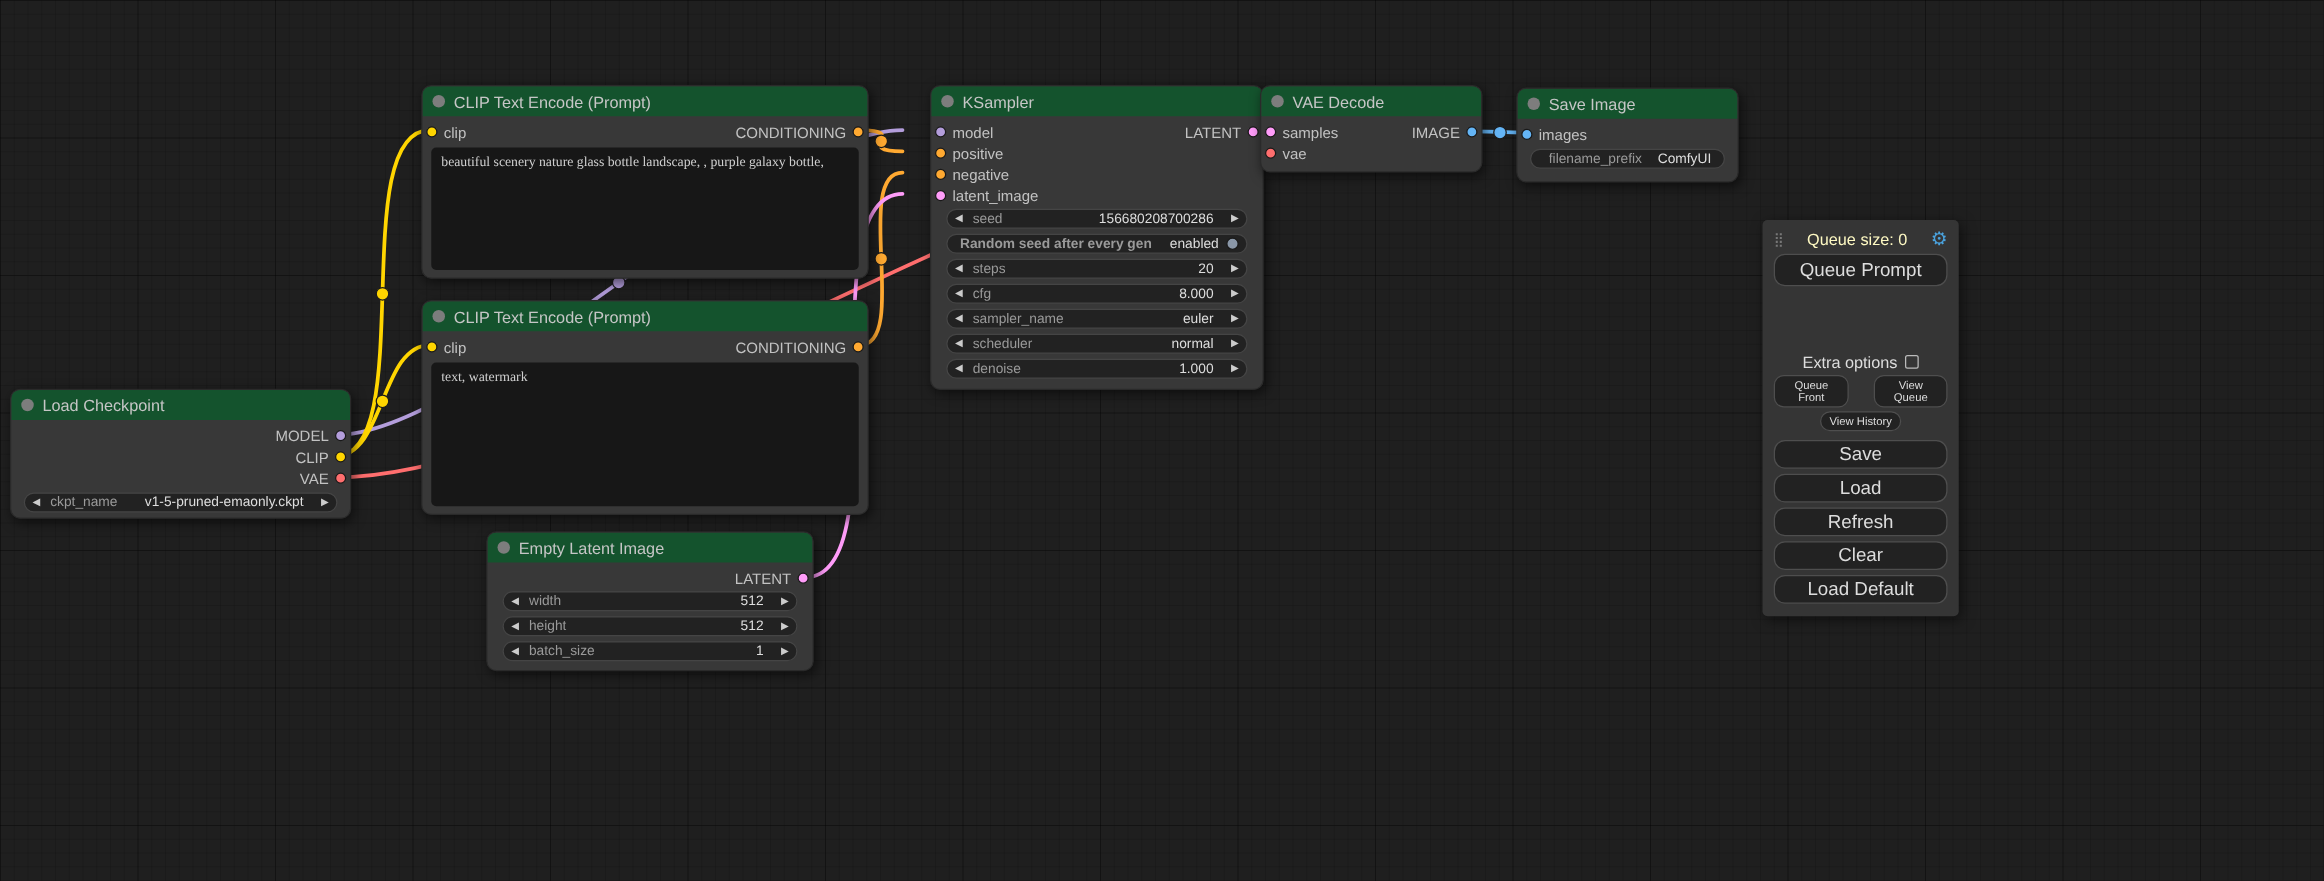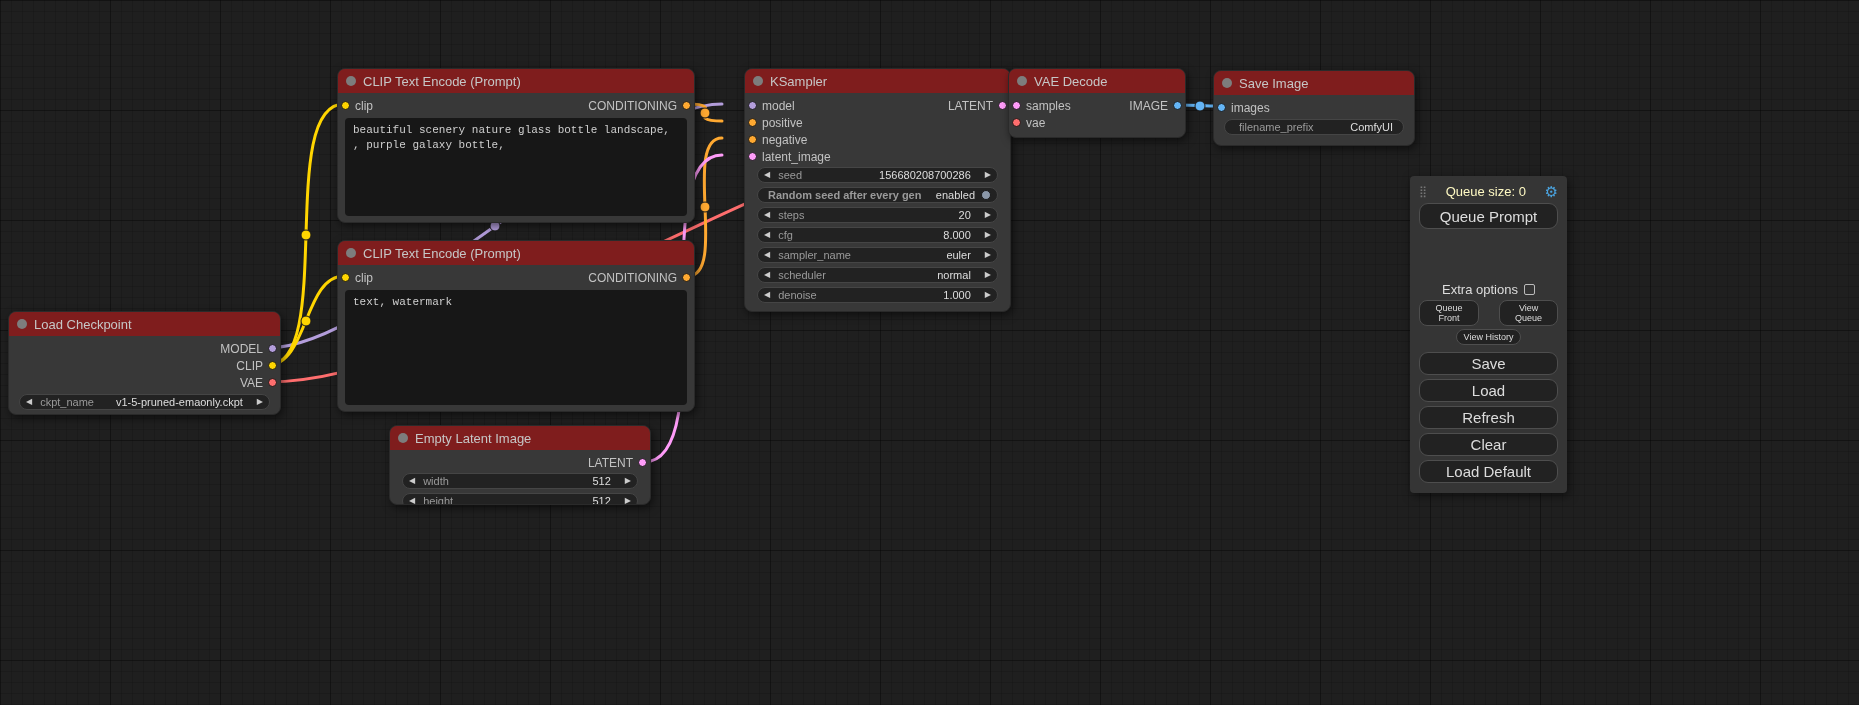--- a/index.html
+++ b/index.html
@@ -29,7 +29,7 @@
     position:absolute; z-index:2; background:#383838; border:1px solid #2a2a2a;
     border-radius:8px; box-shadow:2px 3px 9px rgba(0,0,0,.55); overflow:hidden;
   }
-  .titlebar { height:24px; background:#7f1d1d; display:flex; align-items:center; padding:0 8px; gap:7px; cursor:move; }
+  .titlebar { height:24px; background:#14532d; display:flex; align-items:center; padding:0 8px; gap:7px; cursor:move; }
   .tdot { width:10px; height:10px; border-radius:50%; background:#7d7d7d; flex:none; }
   .ttext { color:#c6c6c6; font-size:13px; white-space:nowrap; }
   .body { padding-top:4px; }

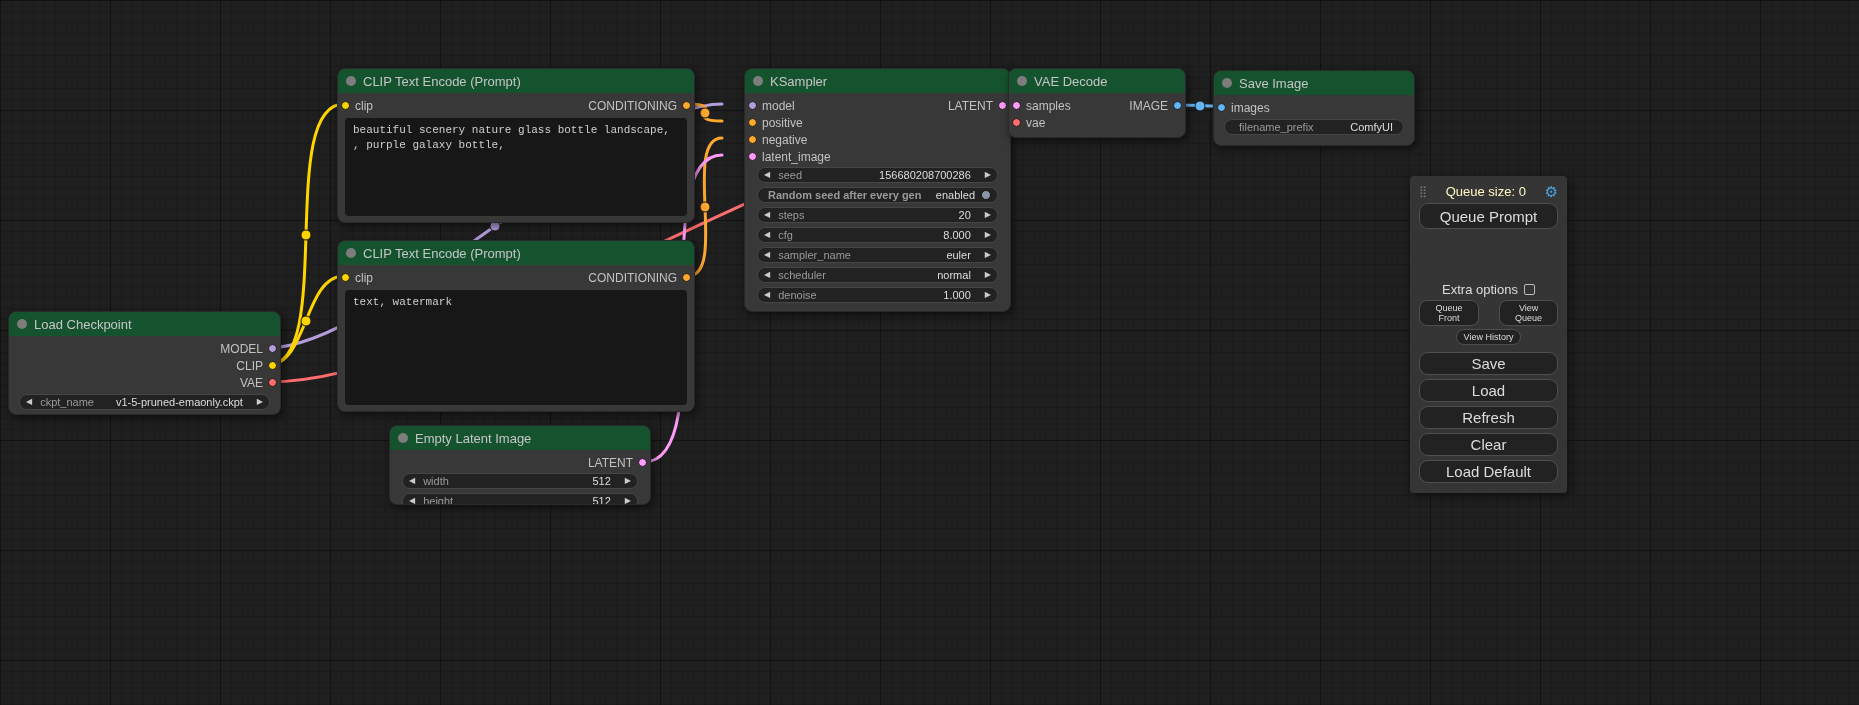--- a/index.html
+++ b/index.html
@@ -70,7 +70,7 @@
   #n-el { left:389px;  top:425px; width:262px; height:80px; }
   #n-ks { left:744px;  top:68px;  width:267px; height:244px; }
   #n-vd { left:1008px; top:68px;  width:178px; height:70px; }
-  #n-si { left:1213px; top:70px;  width:202px; height:76px; }
+  #n-si { left:1213px; top:70px;  width:178px; height:76px; }
   #n-cp .prompt { height:98px; }
   #n-cn .prompt { height:115px; }
 

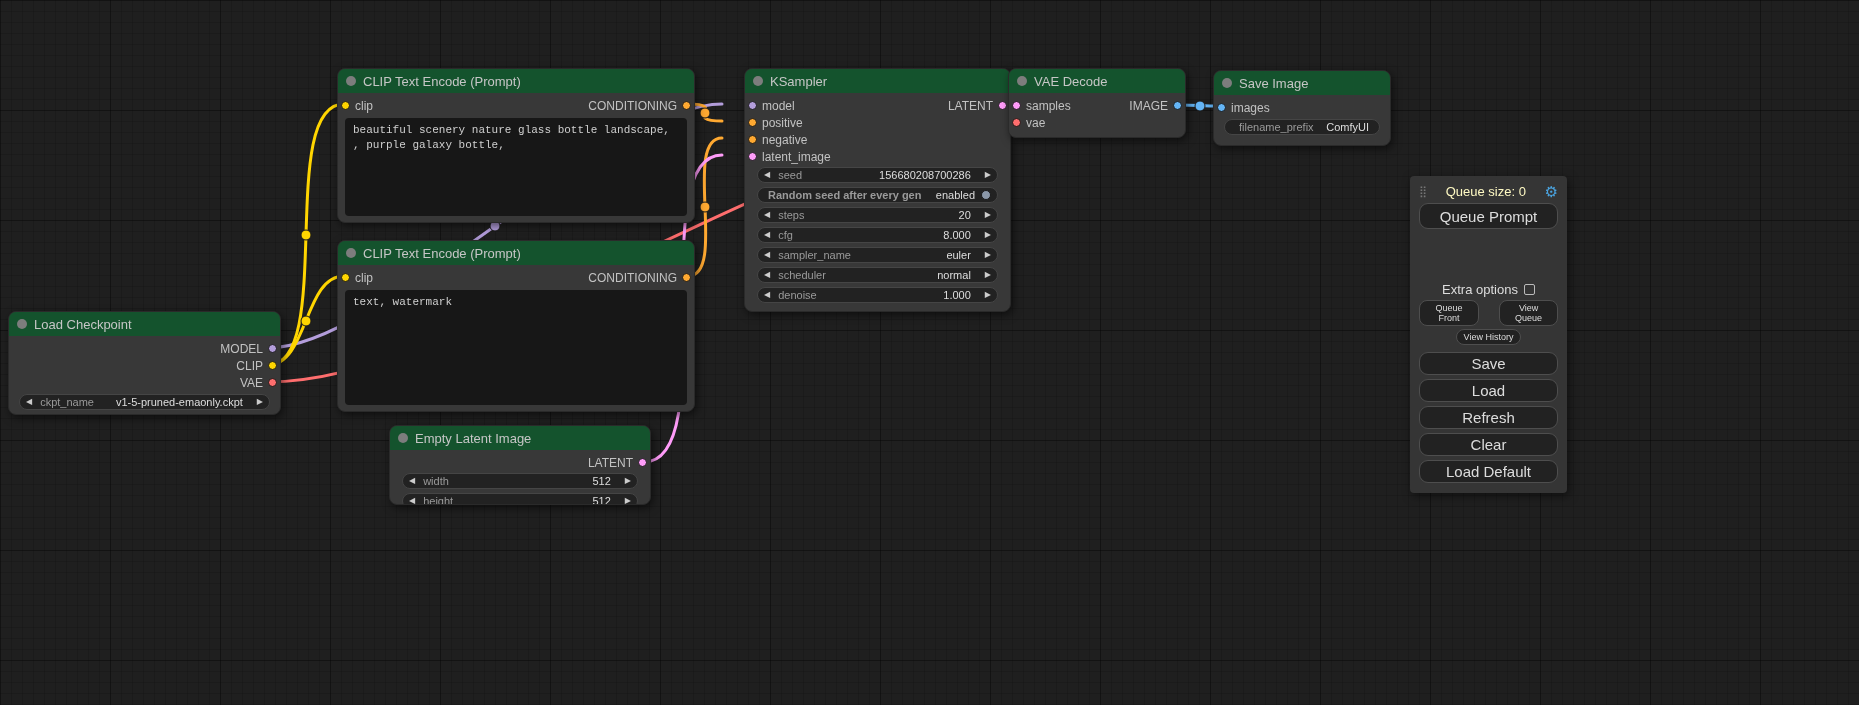--- a/index.html
+++ b/index.html
@@ -60,7 +60,7 @@
   .toggle-knob { width:10px; height:10px; border-radius:50%; background:#8a97a8; border:1px solid #1a1a1a; margin-left:6px; flex:none; }
   .prompt {
     margin:4px 7px 0; background:#171717; border-radius:4px; padding:5px 8px;
-    font-family:Liberation Mono, monospace; font-size:11px; color:#cfcfcf;
+    font-family:Liberation Serif, serif; font-size:11px; color:#cfcfcf;
     line-height:1.4; white-space:pre-wrap; overflow:hidden; cursor:text;
   }
 

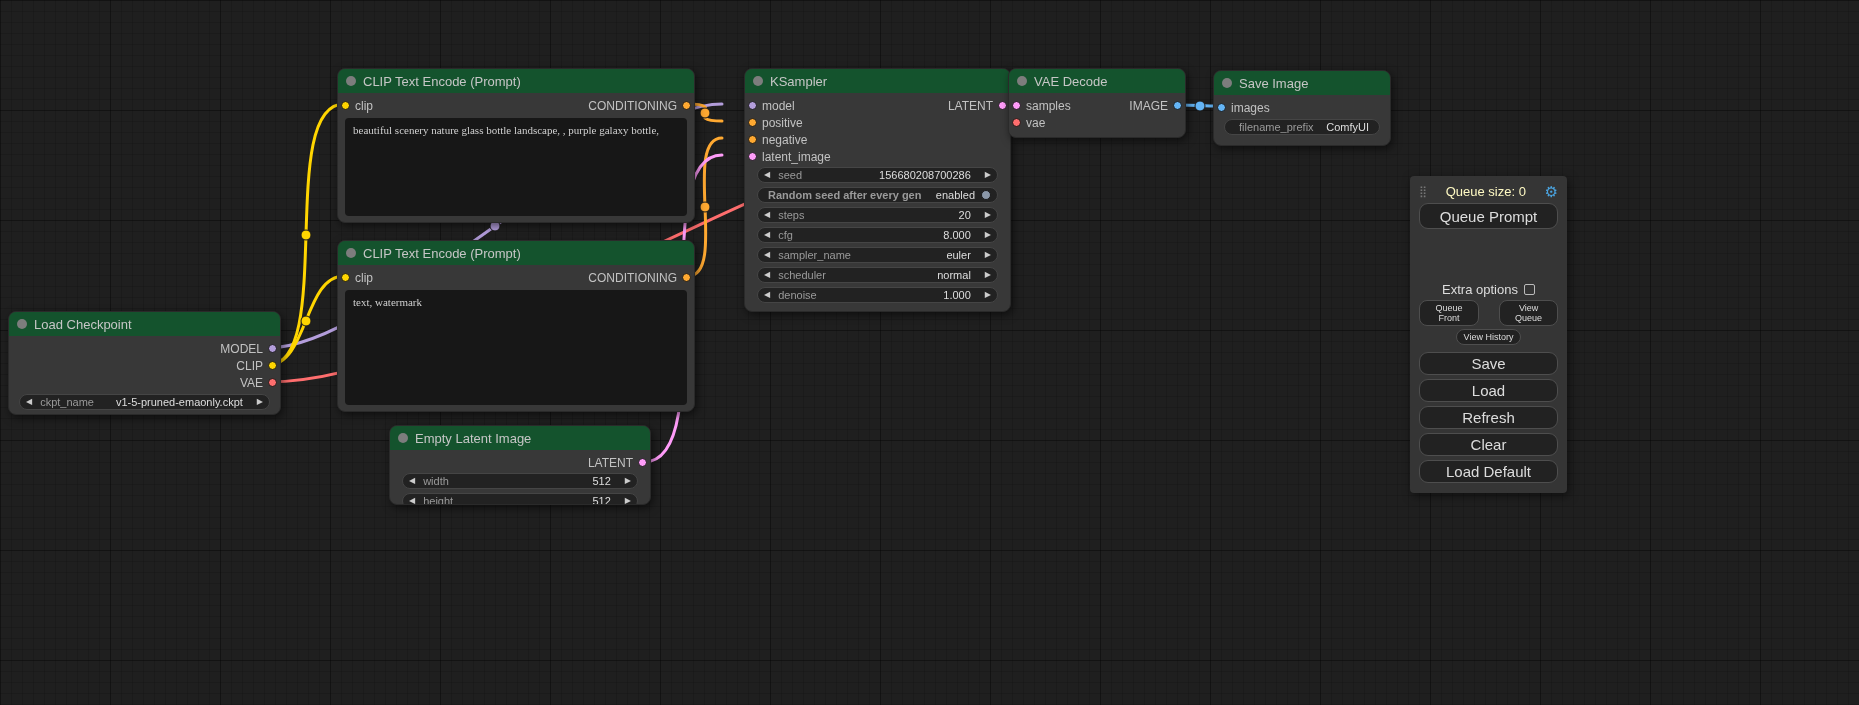--- a/index.html
+++ b/index.html
@@ -67,7 +67,7 @@
   #n-lc { left:8px;    top:311px; width:273px; height:104px; }
   #n-cp { left:337px;  top:68px;  width:358px; height:155px; }
   #n-cn { left:337px;  top:240px; width:358px; height:172px; }
-  #n-el { left:389px;  top:425px; width:262px; height:80px; }
+  #n-el { left:389px;  top:425px; width:262px; height:112px; }
   #n-ks { left:744px;  top:68px;  width:267px; height:244px; }
   #n-vd { left:1008px; top:68px;  width:178px; height:70px; }
   #n-si { left:1213px; top:70px;  width:178px; height:76px; }

